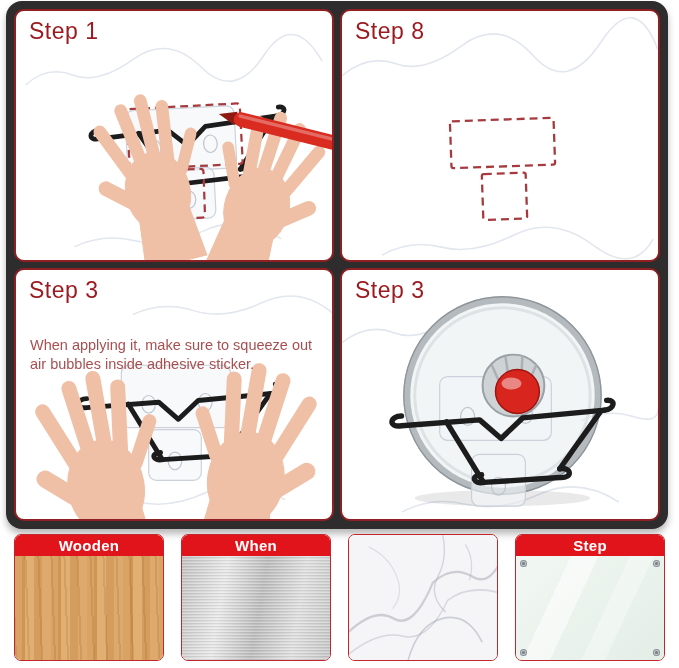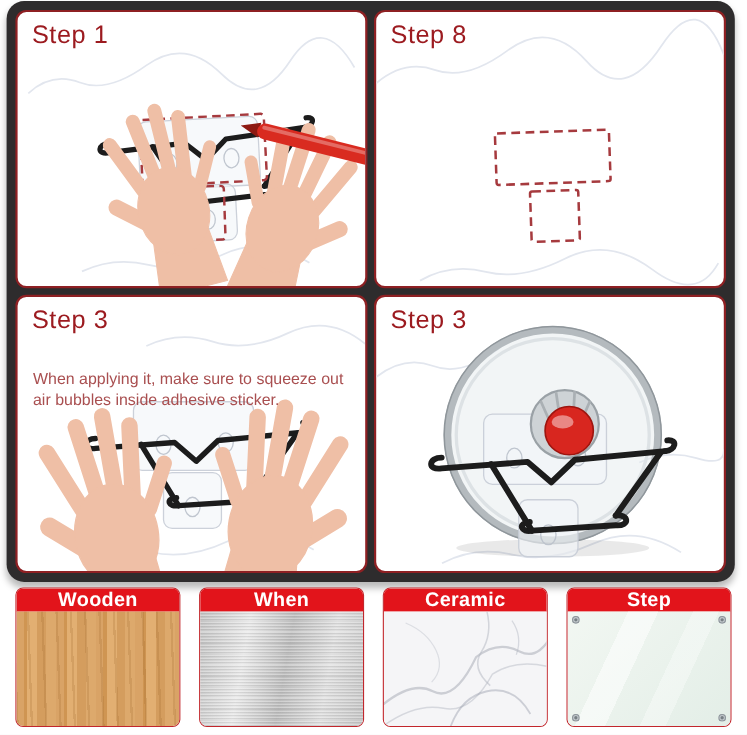--- a/index.html
+++ b/index.html
@@ -24,7 +24,7 @@
              display:flex;gap:17px;}
   .mat-card{flex:1;height:127px;border:1.5px solid #c2262c;border-radius:7px;overflow:hidden;
             background:#fff;display:flex;flex-direction:column;box-sizing:border-box;}
-  .mat-head{height:21px;flex:0 0 21px;background:#e2141b;color:#ffffff;font-size:18px;
+  .mat-head{height:21px;flex:0 0 21px;background:#e2141b;color:#ffffff;font-size:15px;
             font-weight:bold;display:flex;align-items:center;justify-content:center;
             letter-spacing:.3px;}
   .mat-body{flex:1;position:relative;}

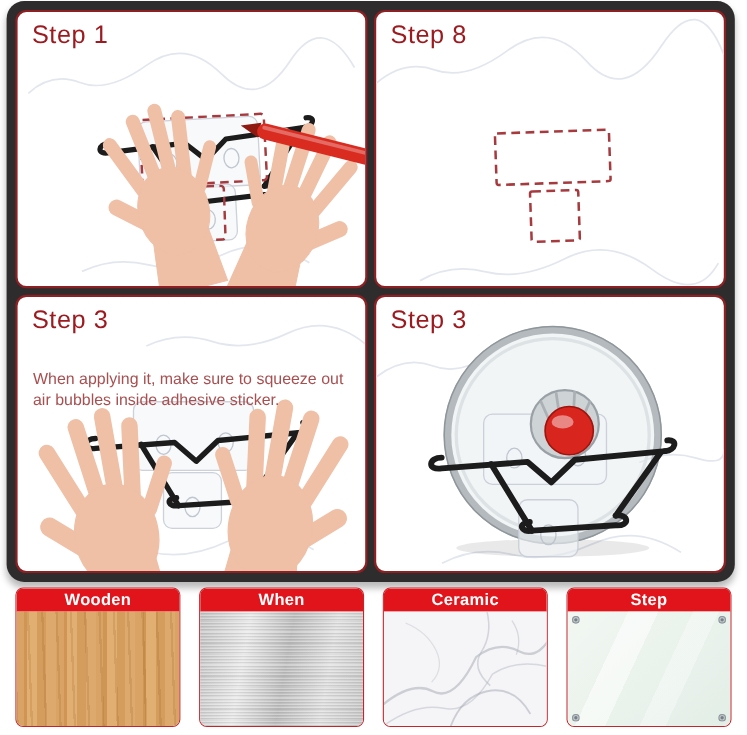--- a/index.html
+++ b/index.html
@@ -191,7 +191,6 @@
     </div>
 
     <div class="mat-card">
-      <div class="mat-head">Ceramic</div>
       <div class="mat-body tex-ceramic">
         <svg width="100%" height="100%" viewBox="0 0 150 105" preserveAspectRatio="none">
           <path d="M-5,85 Q25,60 45,70 T85,40 Q105,25 125,35 T160,10" fill="none" stroke="#a9adb8" stroke-width="2" opacity=".55"></path>

